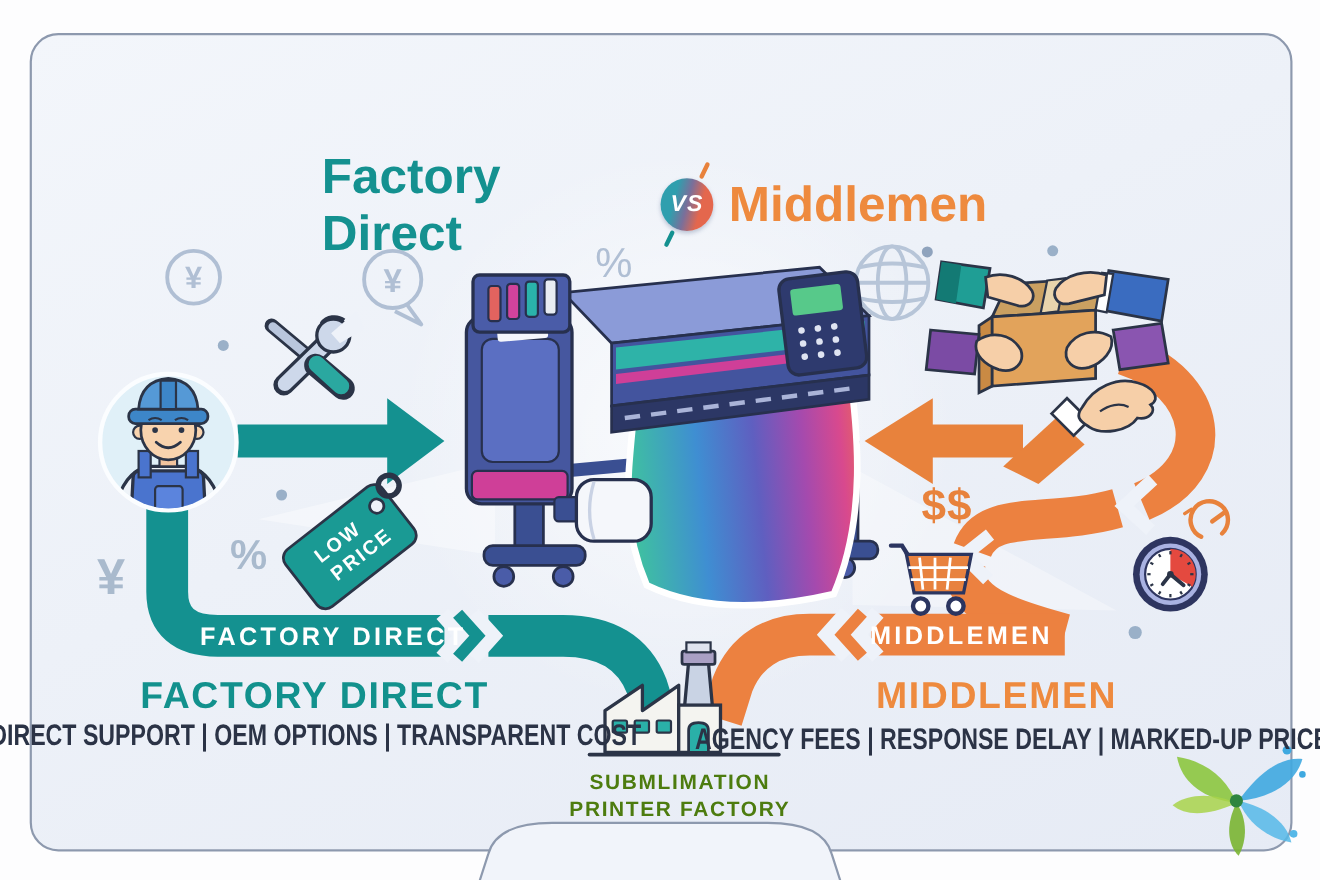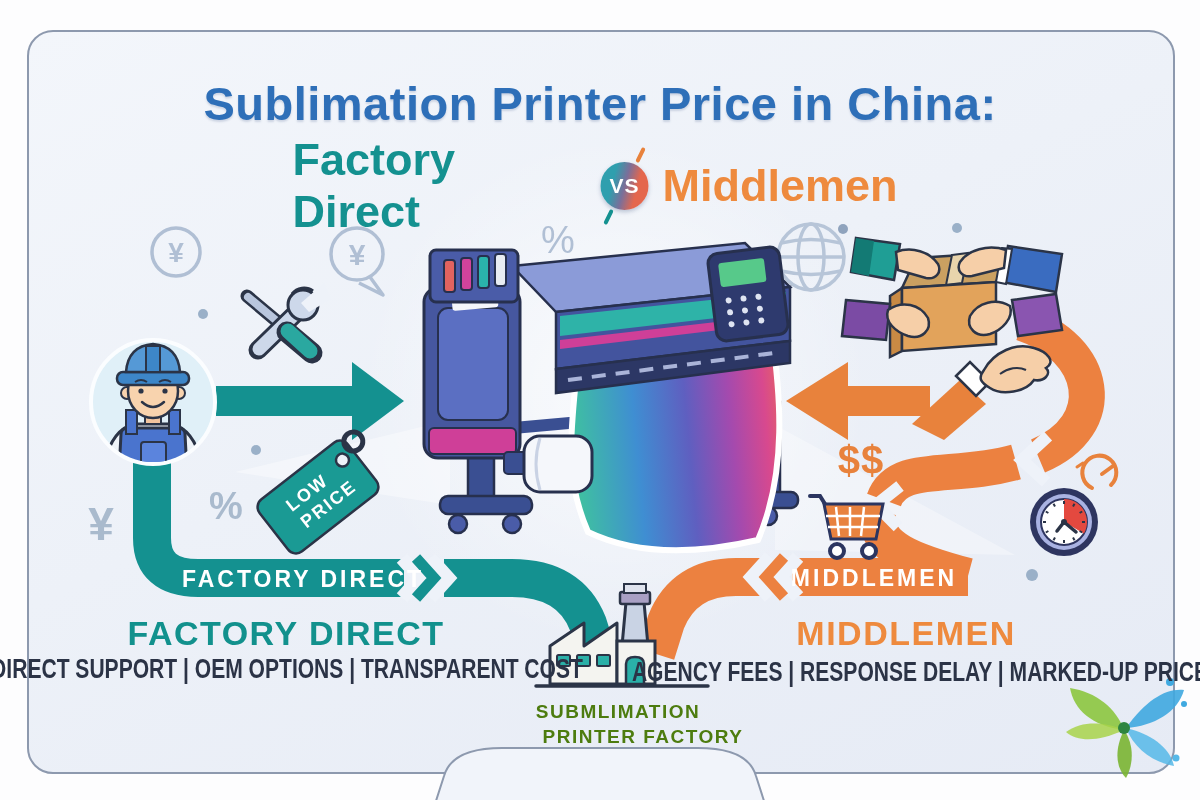--- a/index.html
+++ b/index.html
@@ -318,7 +318,6 @@
     </g>
   </svg>
 
-  <div class="txt title1">Sublimation Printer Price in China:</div>
 
   <div class="line2">
     <span class="fd">Factory Direct</span>

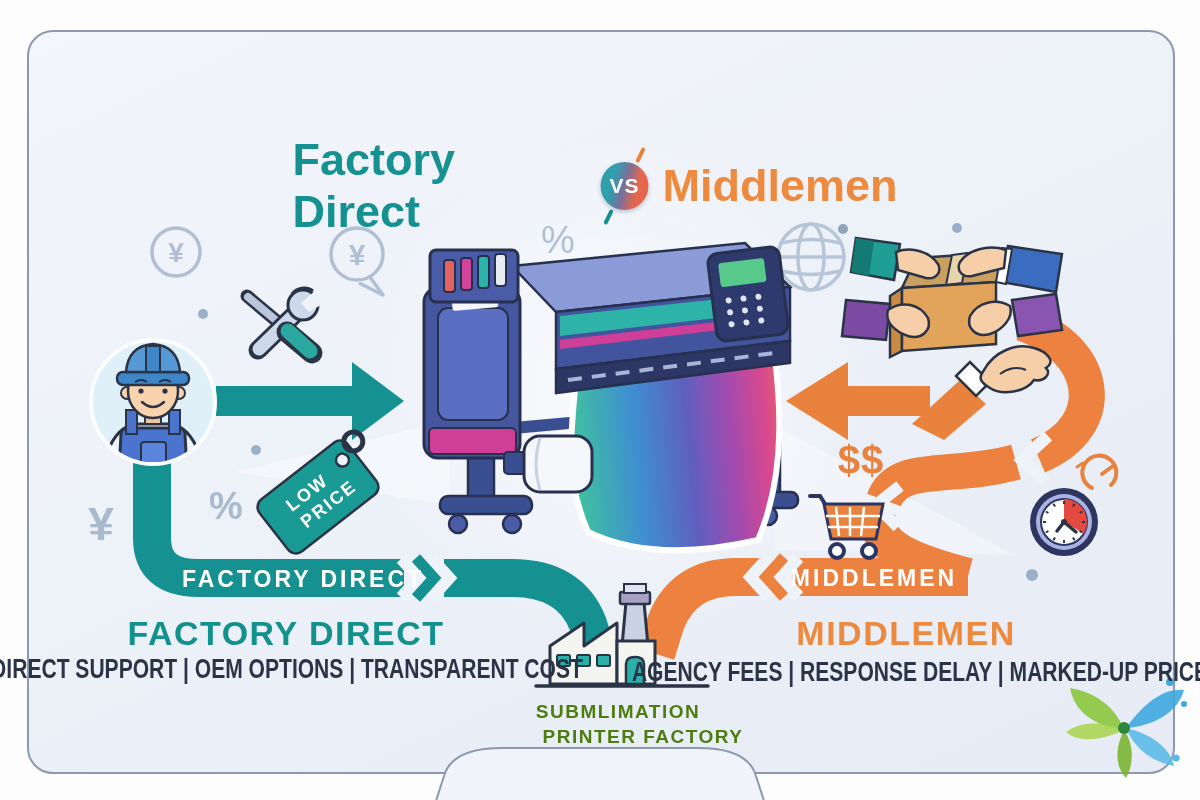--- a/index.html
+++ b/index.html
@@ -21,7 +21,7 @@
       background:linear-gradient(105deg,#2f9fae 28%,#7a6f9a 50%,#e4674d 72%);
       display:flex;align-items:center;justify-content:center;
       box-shadow:0 2px 4px rgba(80,100,140,.35);}
-  .vs b{color:#fff;font-size:21px;letter-spacing:1px;}
+  .vs b{color:#fff;font-size:21px;font-style:italic;letter-spacing:1px;}
   .stub{position:absolute;width:4px;height:16px;border-radius:2px;}
   .stub-t{top:-15px;right:6px;background:#e8823c;transform:rotate(26deg);}
   .stub-b{bottom:-15px;left:6px;background:#149190;transform:rotate(26deg);}

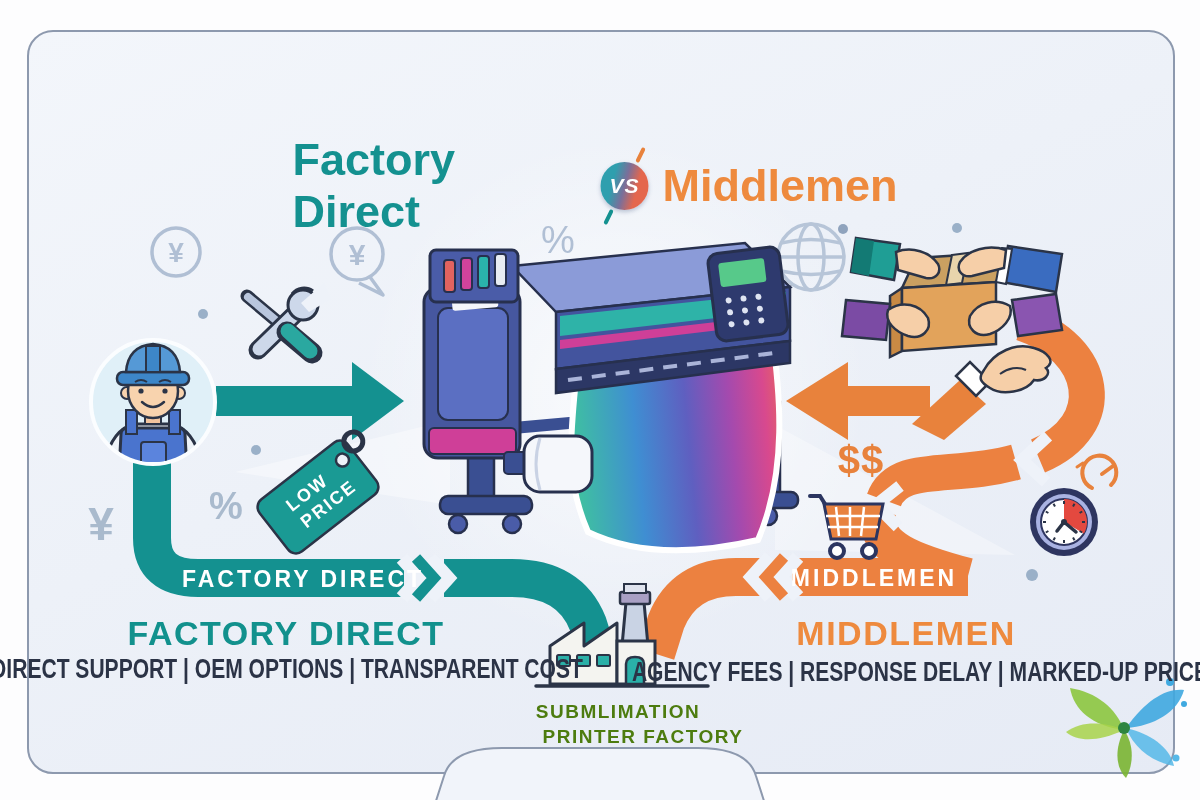--- a/index.html
+++ b/index.html
@@ -39,7 +39,7 @@
   .faccap{font-size:19px;font-weight:bold;color:#4d7c0f;letter-spacing:1.5px;
           transform:translate(-50%,-50%);}
   .fc1{left:618px;top:712px;}
-  .fc2{left:643px;top:737px;}
+  .fc2{left:618px;top:737px;}
   .dollars{left:861px;top:460px;transform:translate(-50%,-50%);
            font-size:40px;font-weight:bold;color:#e8823c;letter-spacing:1px;}
   .sym{color:#a9bacd;font-weight:bold;transform:translate(-50%,-50%);}

